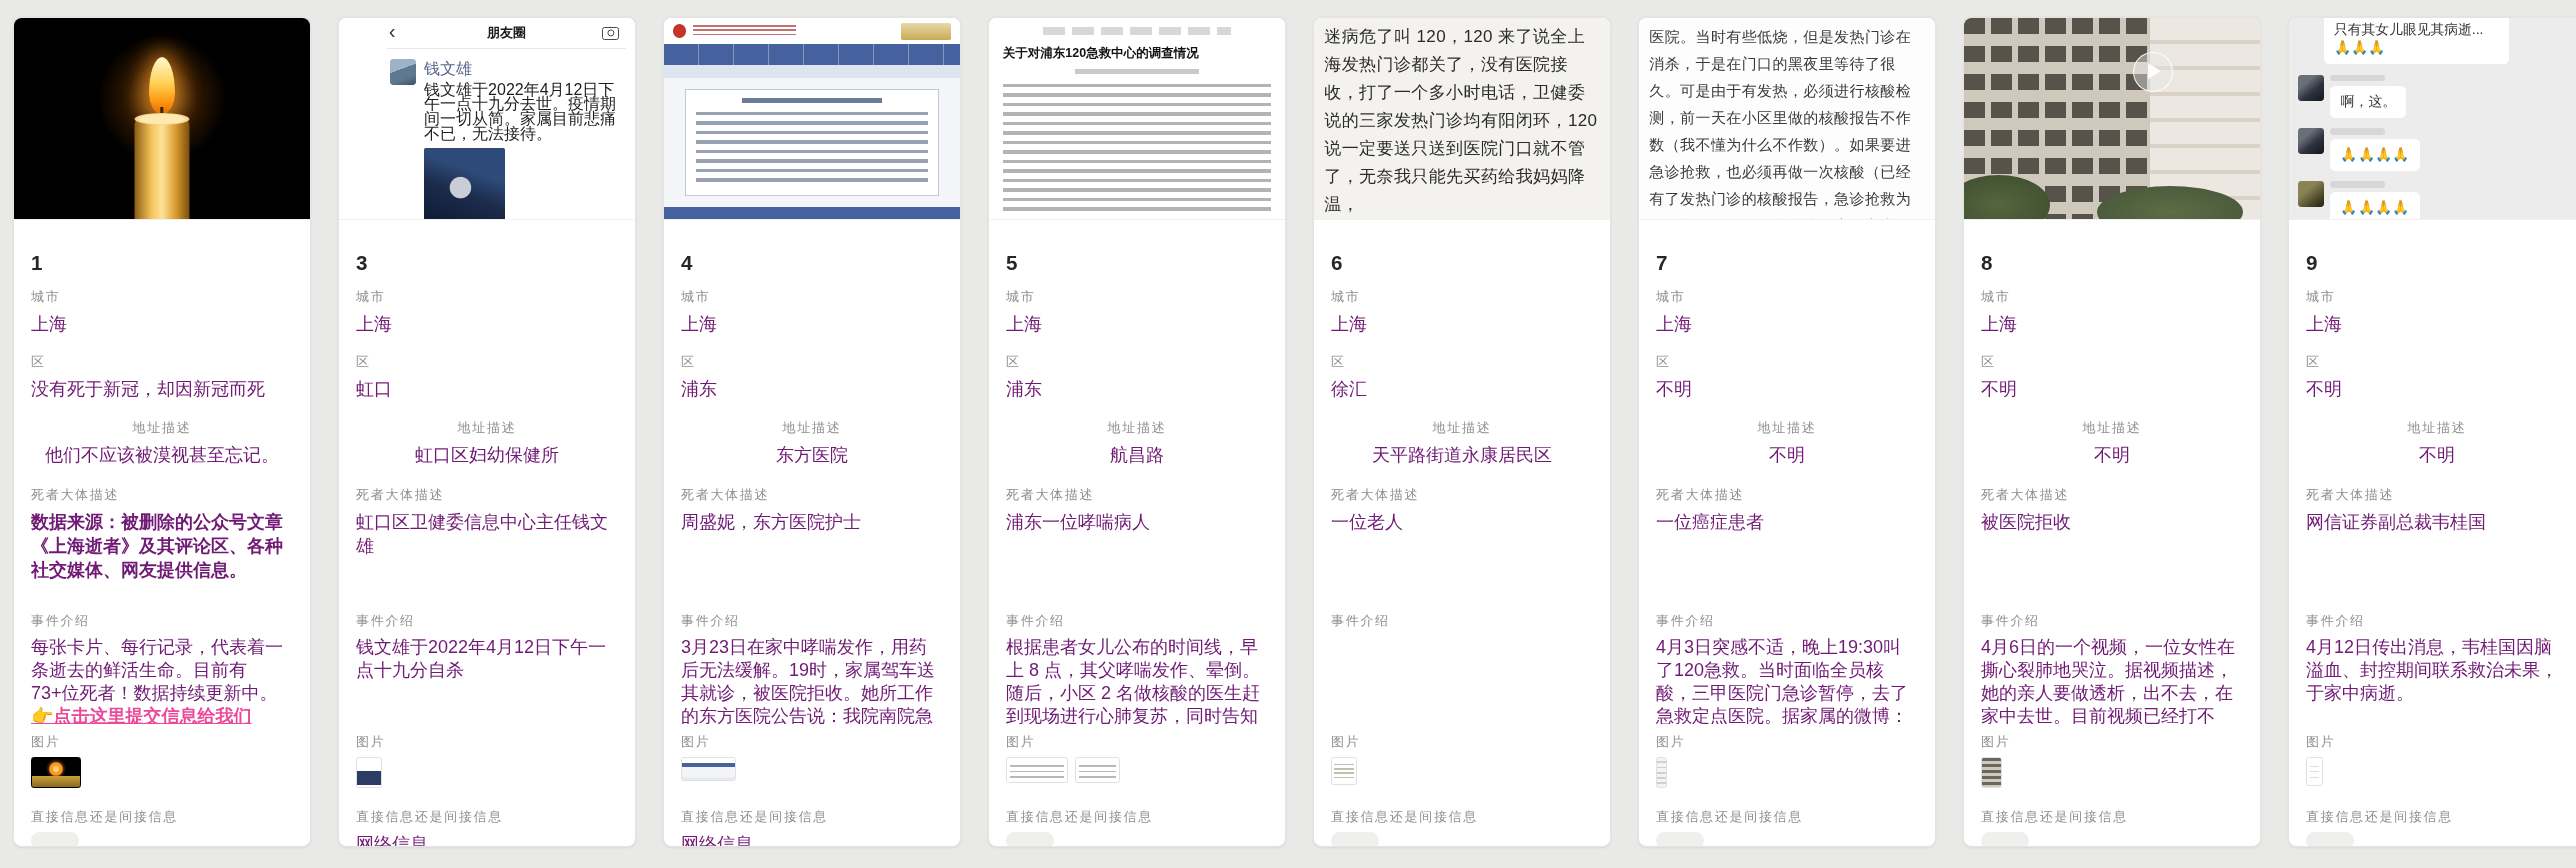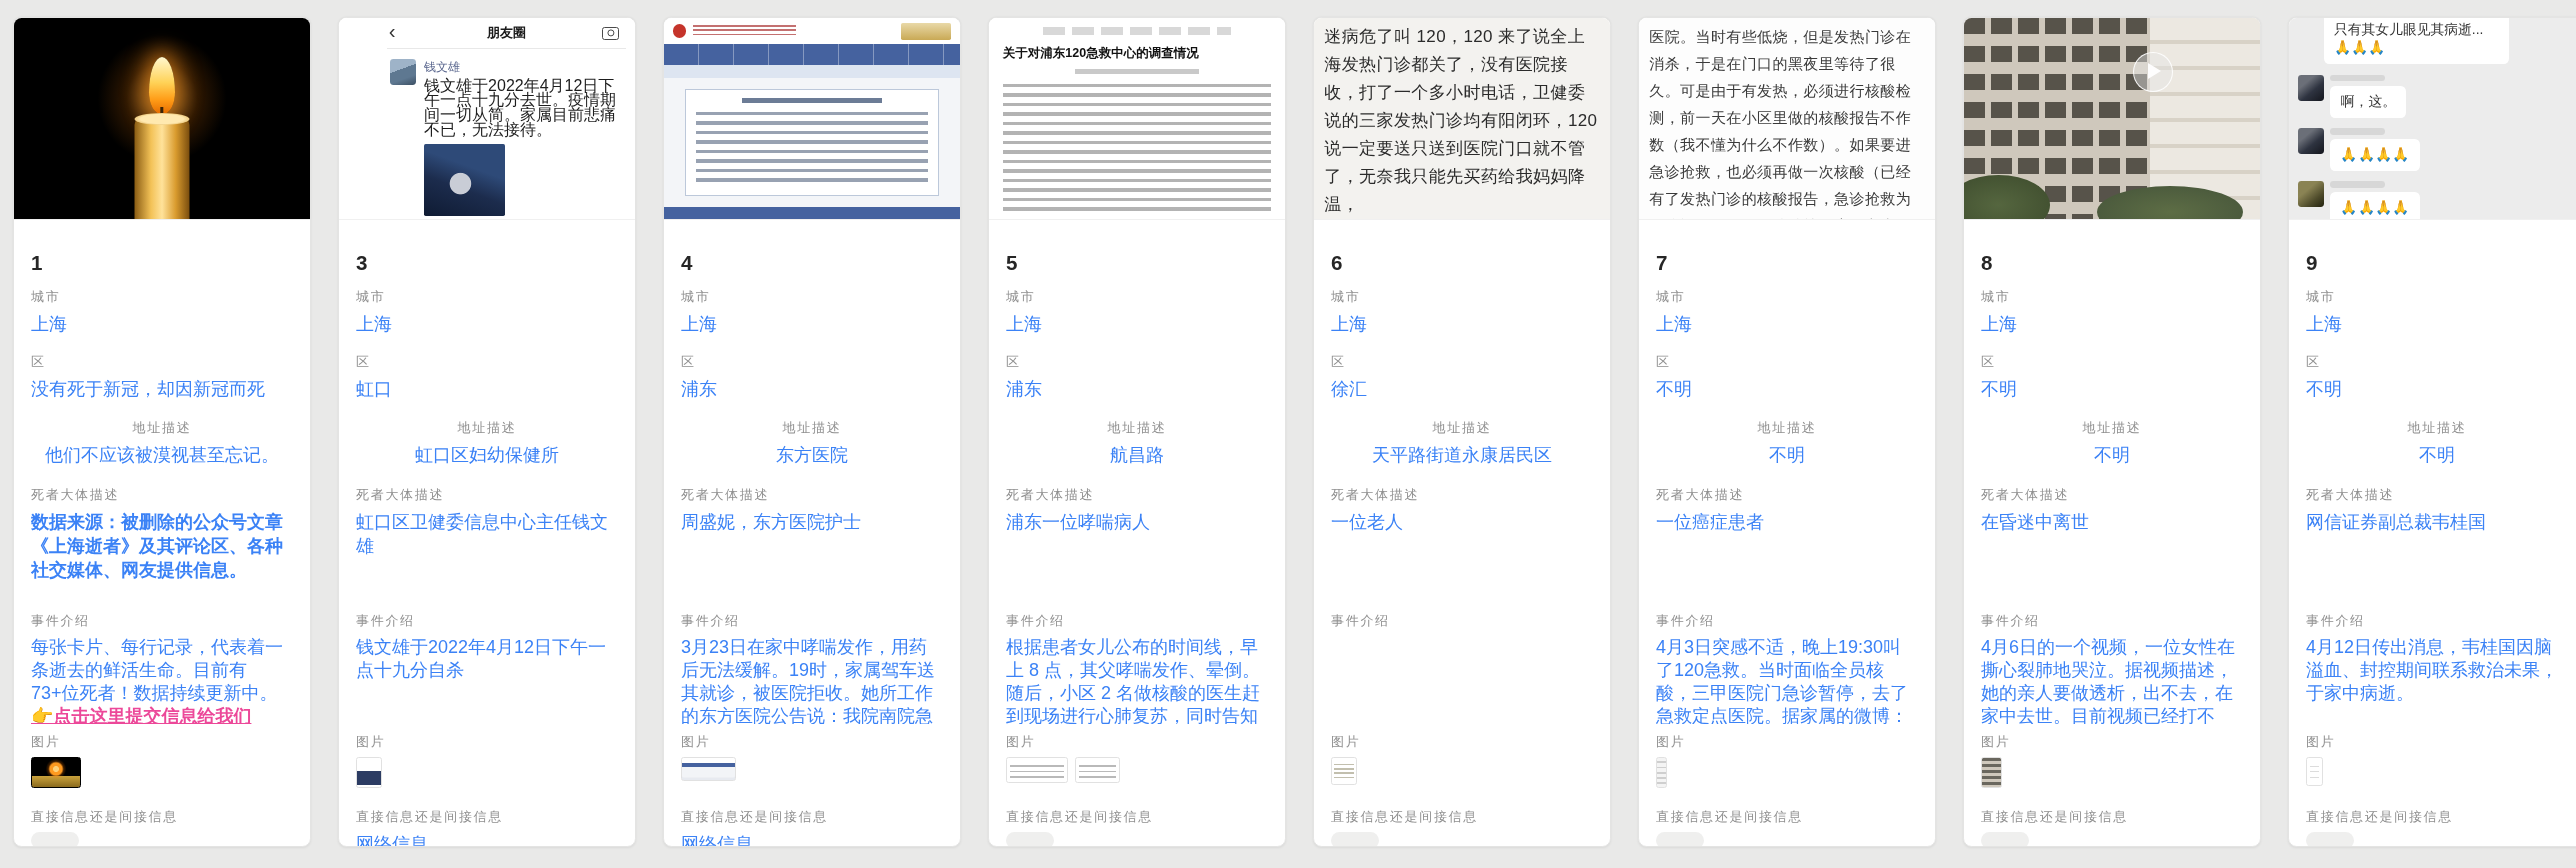--- a/index.html
+++ b/index.html
@@ -70,7 +70,7 @@
   .m-post { display:flex; padding:10.3px 5.2px 0 3.4px; gap:7.7px; }
   .m-avatar { width:26px; height:26px; border-radius:3.4px; flex:0 0 26px;
       background:linear-gradient(160deg,#9eb3c8 0 40%, #5e7891 40% 70%, #3c4f63); }
-  .m-name { font-size:12px; color:#57648c; margin-bottom:2.6px; }
+  .m-name { font-size:16px; color:#57648c; margin-bottom:2.6px; }
   .m-text { font-size:16px; line-height:14.6px; color:#1d1d1d; }
   .m-photo { margin-top:6.9px; width:81px; height:72px; border-radius:1.7px;
       background:radial-gradient(circle at 45% 55%, #c9cdd6 0 10.3px, transparent 11.2px),

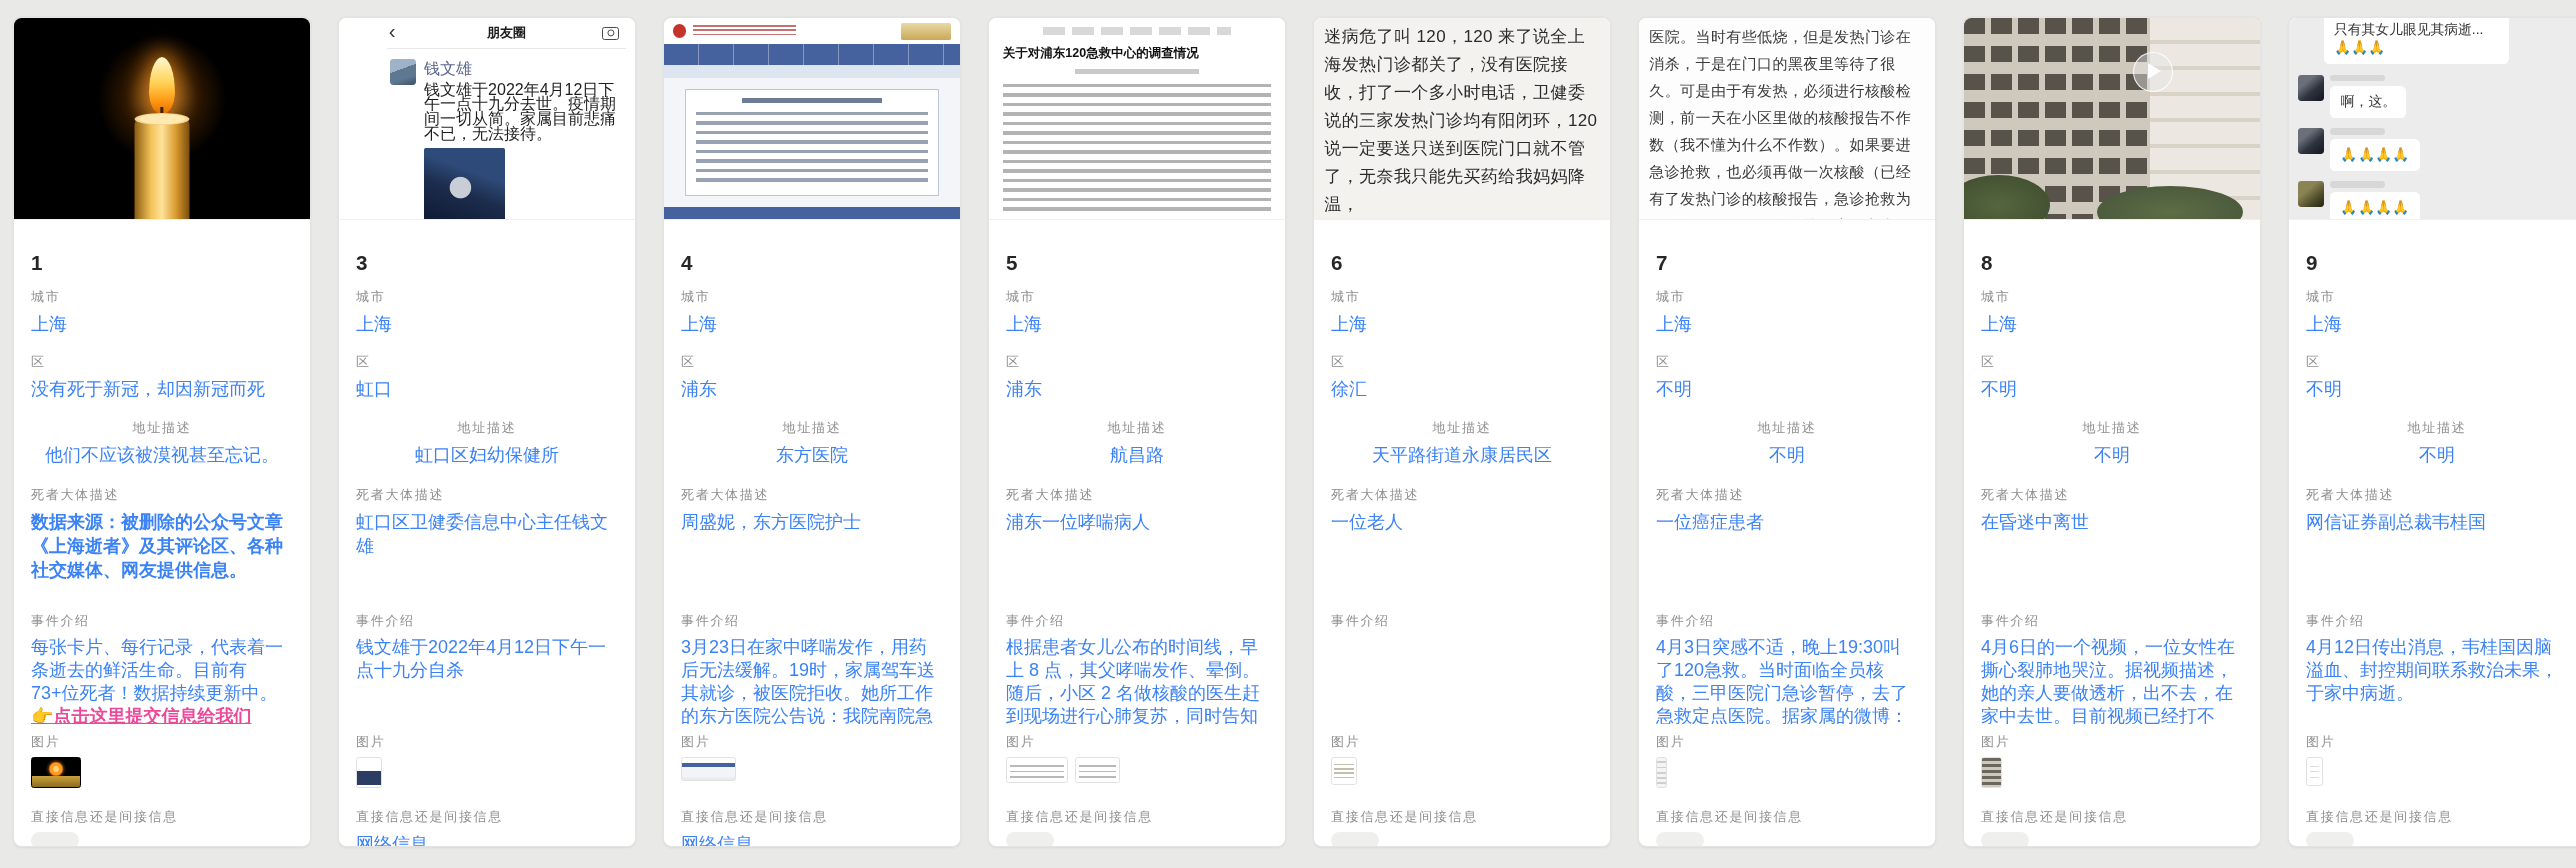--- a/index.html
+++ b/index.html
@@ -21,7 +21,7 @@
   .g-event { height:121px; }
   .g-image { height:75px; }
   .lbl { font-size:13px; color:#8f8f8f; letter-spacing:1.7px; line-height:17px; margin-bottom:7.7px; }
-  .val { font-size:18px; line-height:24px; color:#3b82f6; }
+  .val { font-size:18px; line-height:24px; color:#701a75; }
   .g-event .val { line-height:23px; }
   .val.bold { font-weight:700; }
   .event-link { font-size:18px; line-height:23px; font-weight:700; text-decoration:underline; color:#ec4899; }

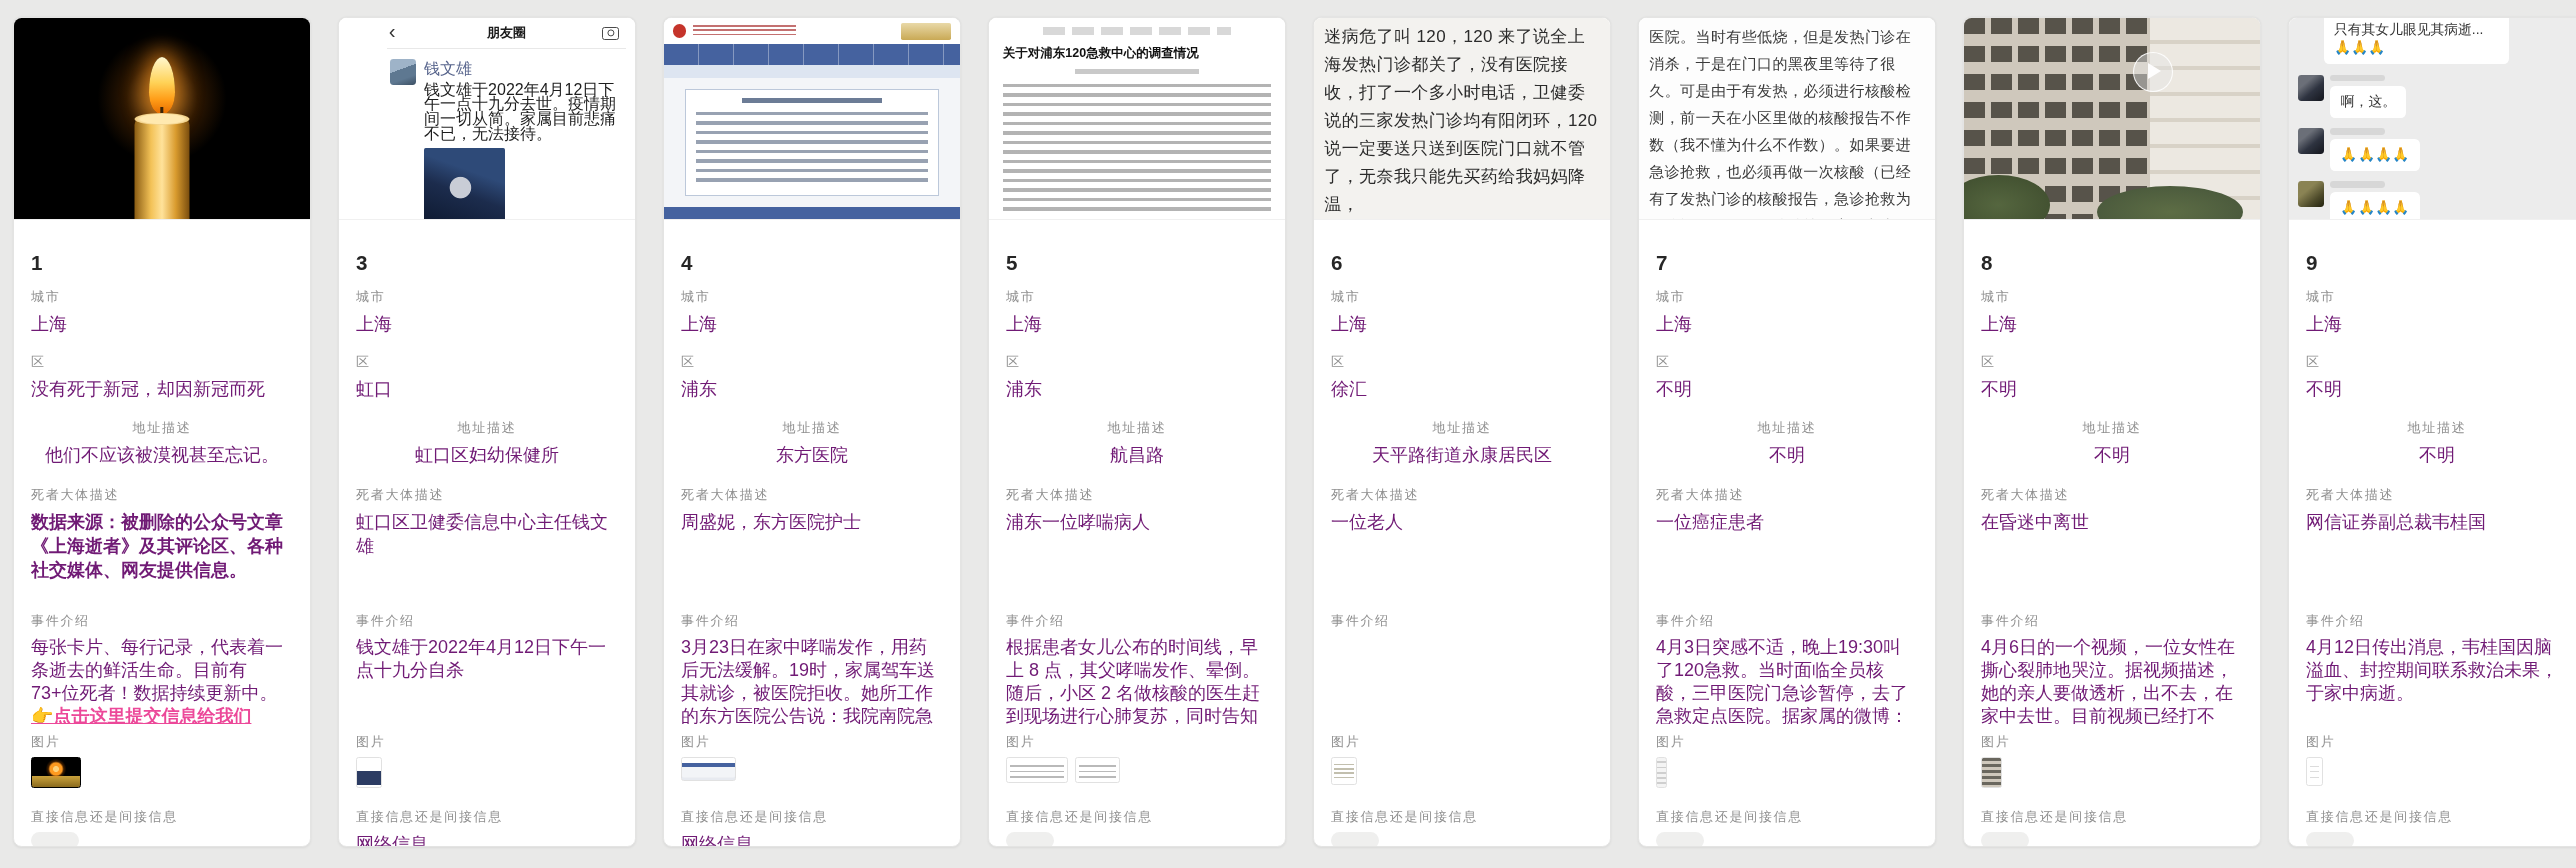--- a/index.html
+++ b/index.html
@@ -514,7 +514,7 @@
 
       <div class="grp g-deceased">
         <div class="lbl">死者大体描述</div>
-        <div class="val">在昏迷中离世</div>
+        <div class="val">被医院拒收</div>
       </div>
 
       <div class="grp g-event">

